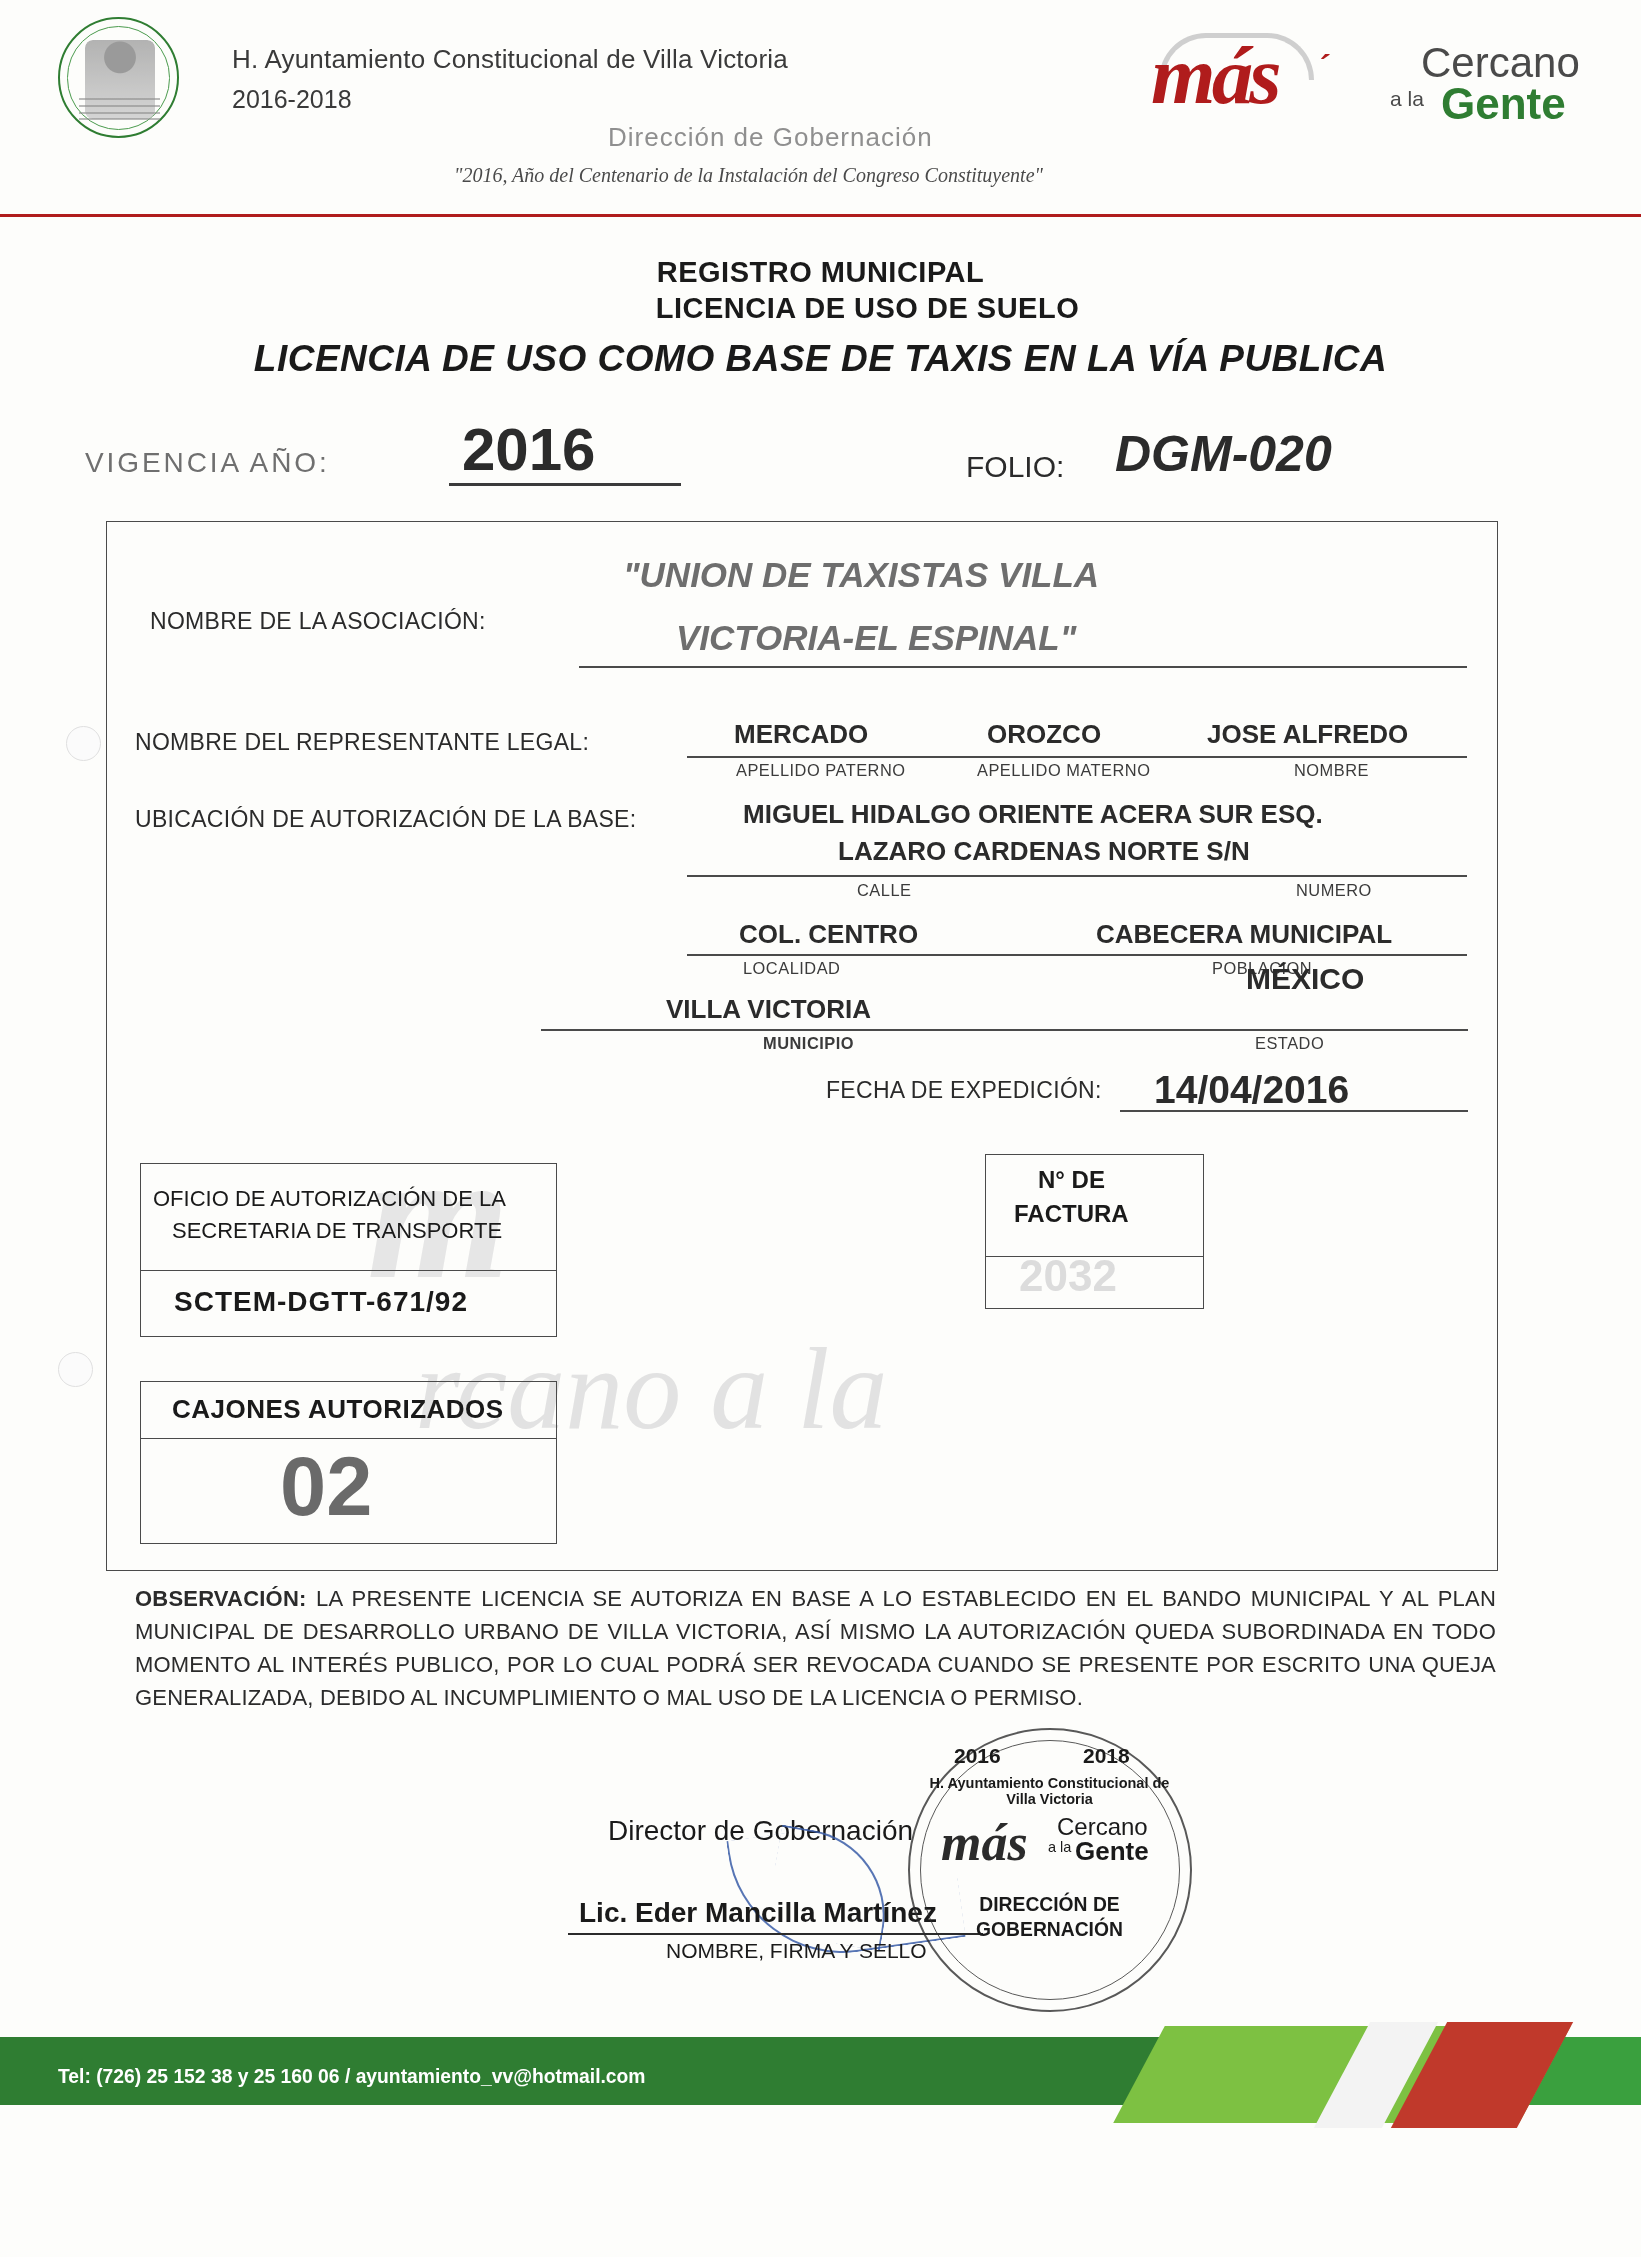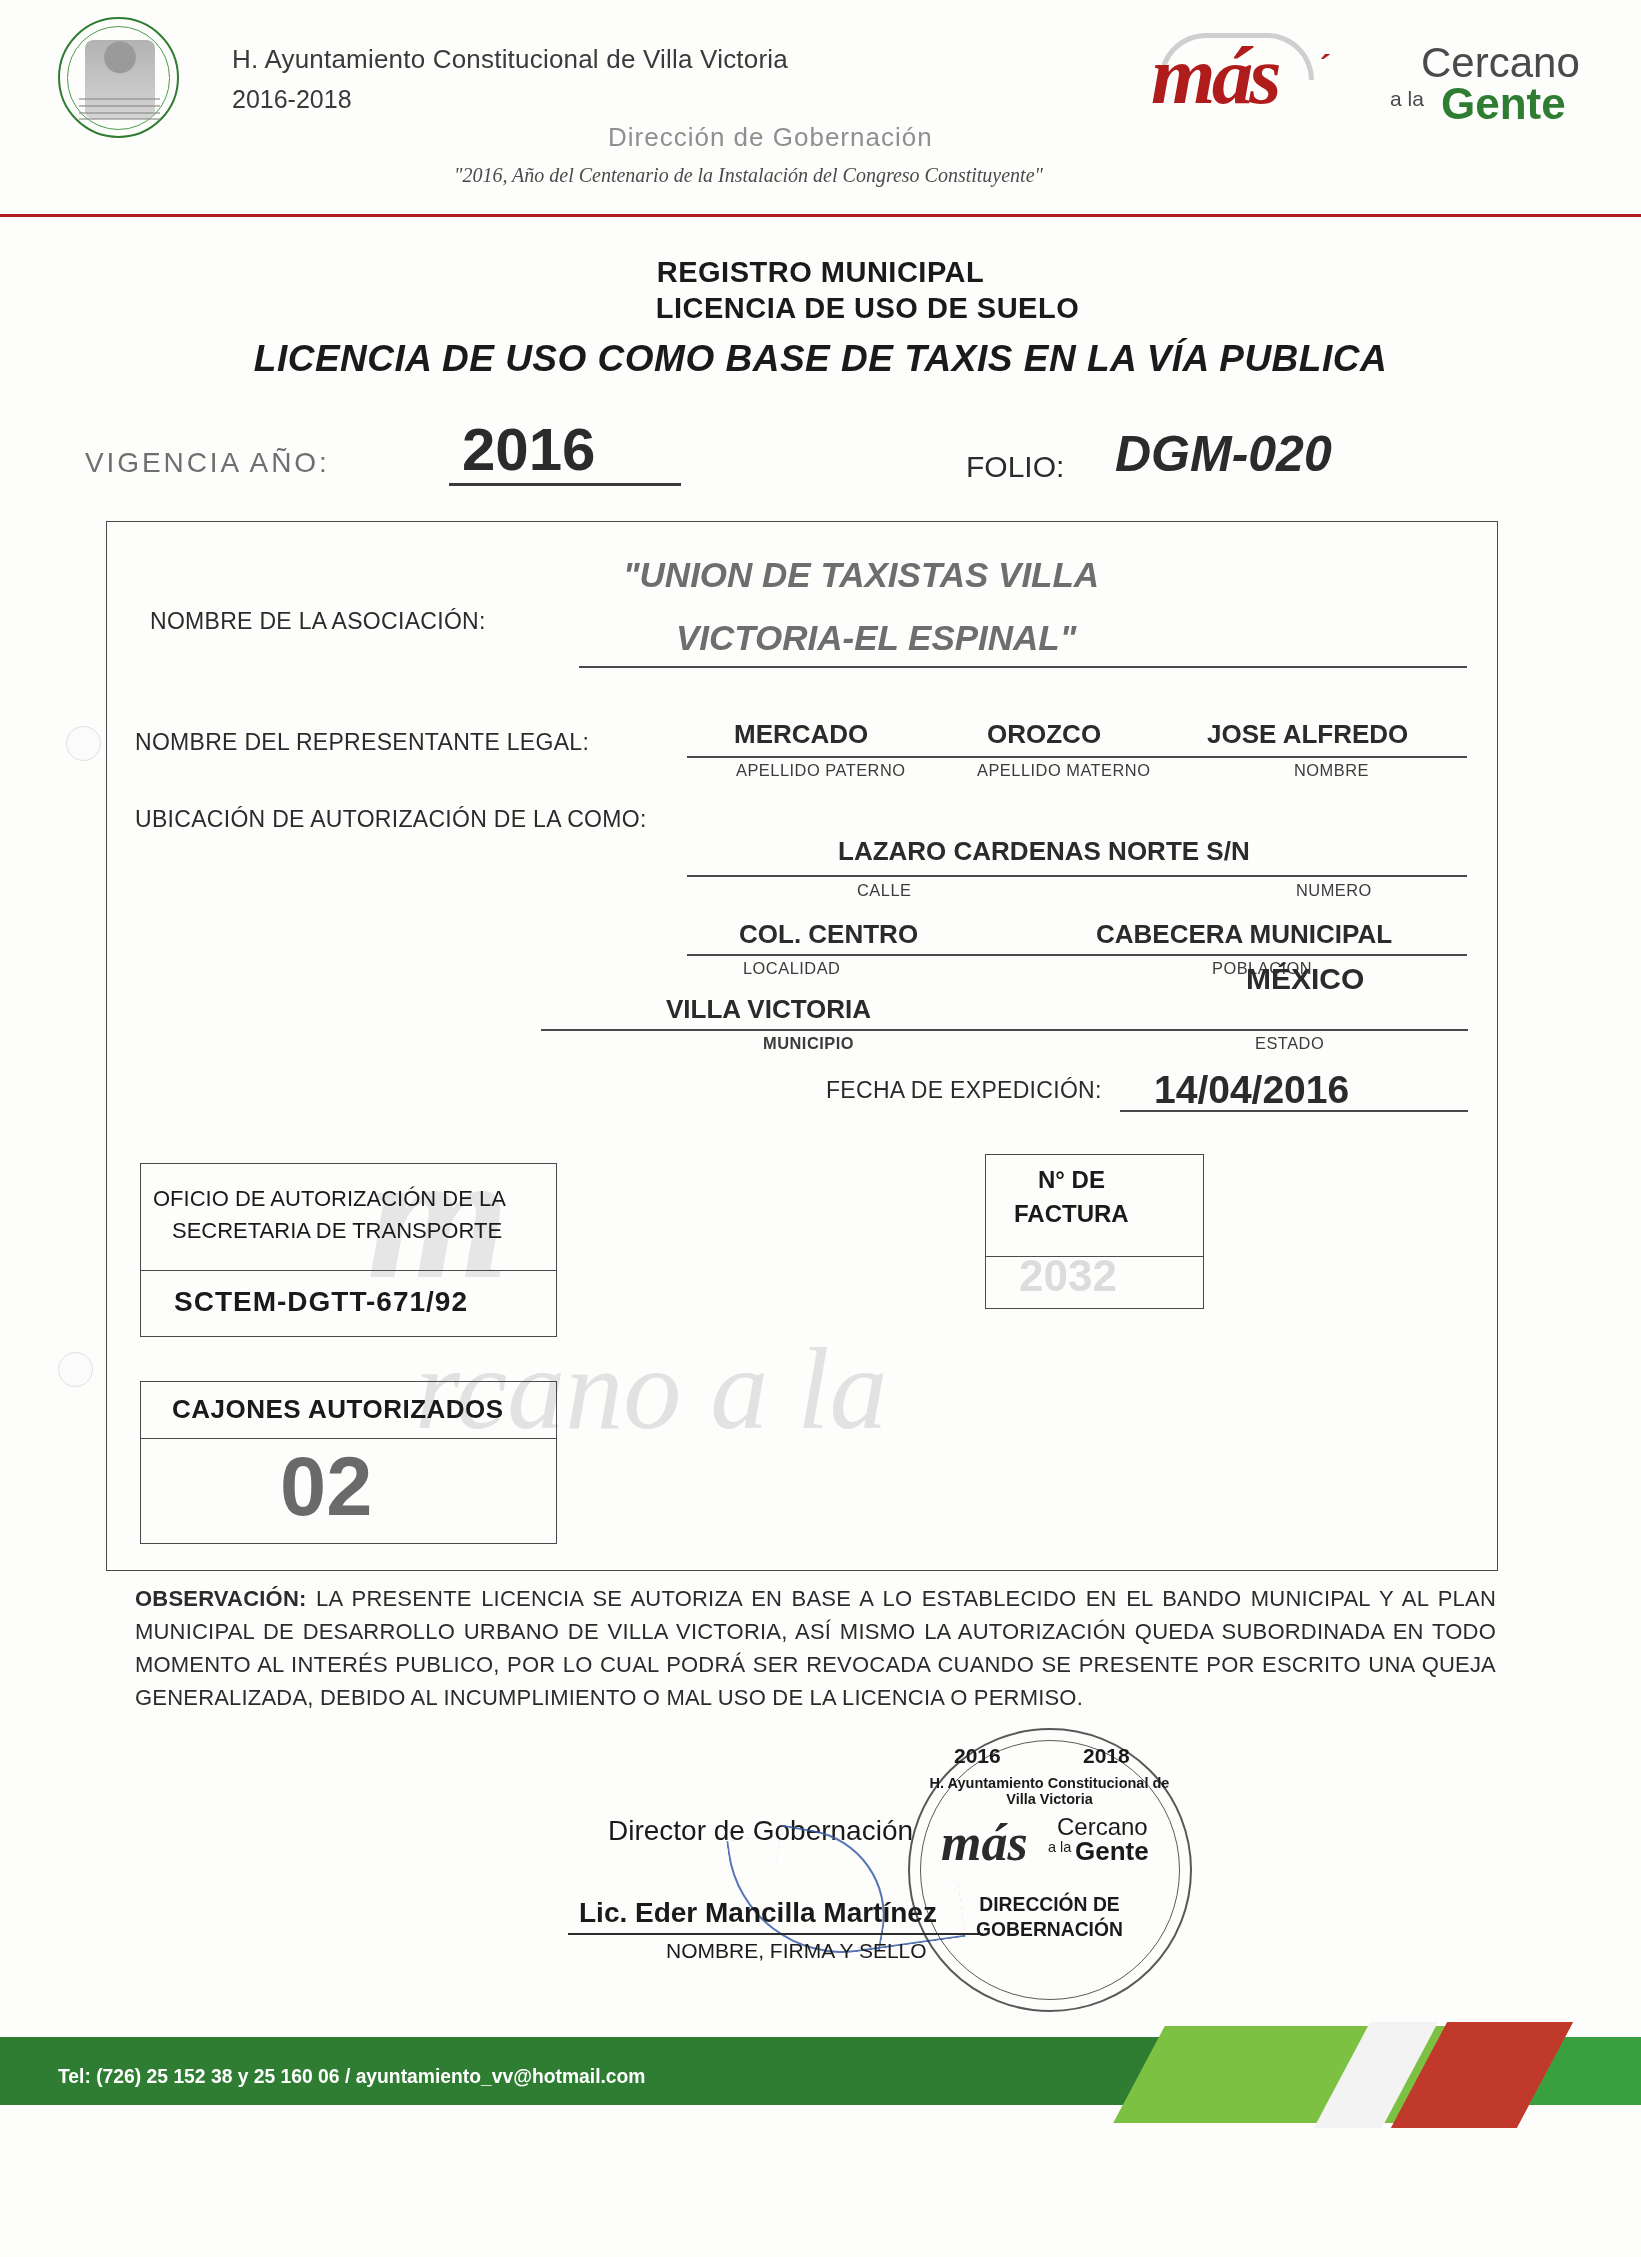--- a/index.html
+++ b/index.html
@@ -322,7 +322,7 @@
   <div class="small lbl rep-s2">APELLIDO MATERNO</div>
   <div class="small lbl rep-s3">NOMBRE</div>
 
-  <div class="lbl ubi-lbl">UBICACIÓN DE AUTORIZACIÓN DE LA COMO:</div>
+  <div class="lbl ubi-lbl">UBICACIÓN DE AUTORIZACIÓN DE LA BASE:</div>
   <div class="val ubi-v2">LAZARO CARDENAS NORTE S/N</div>
   <div class="line ubi-line"></div>
   <div class="small lbl ubi-s1">CALLE</div>

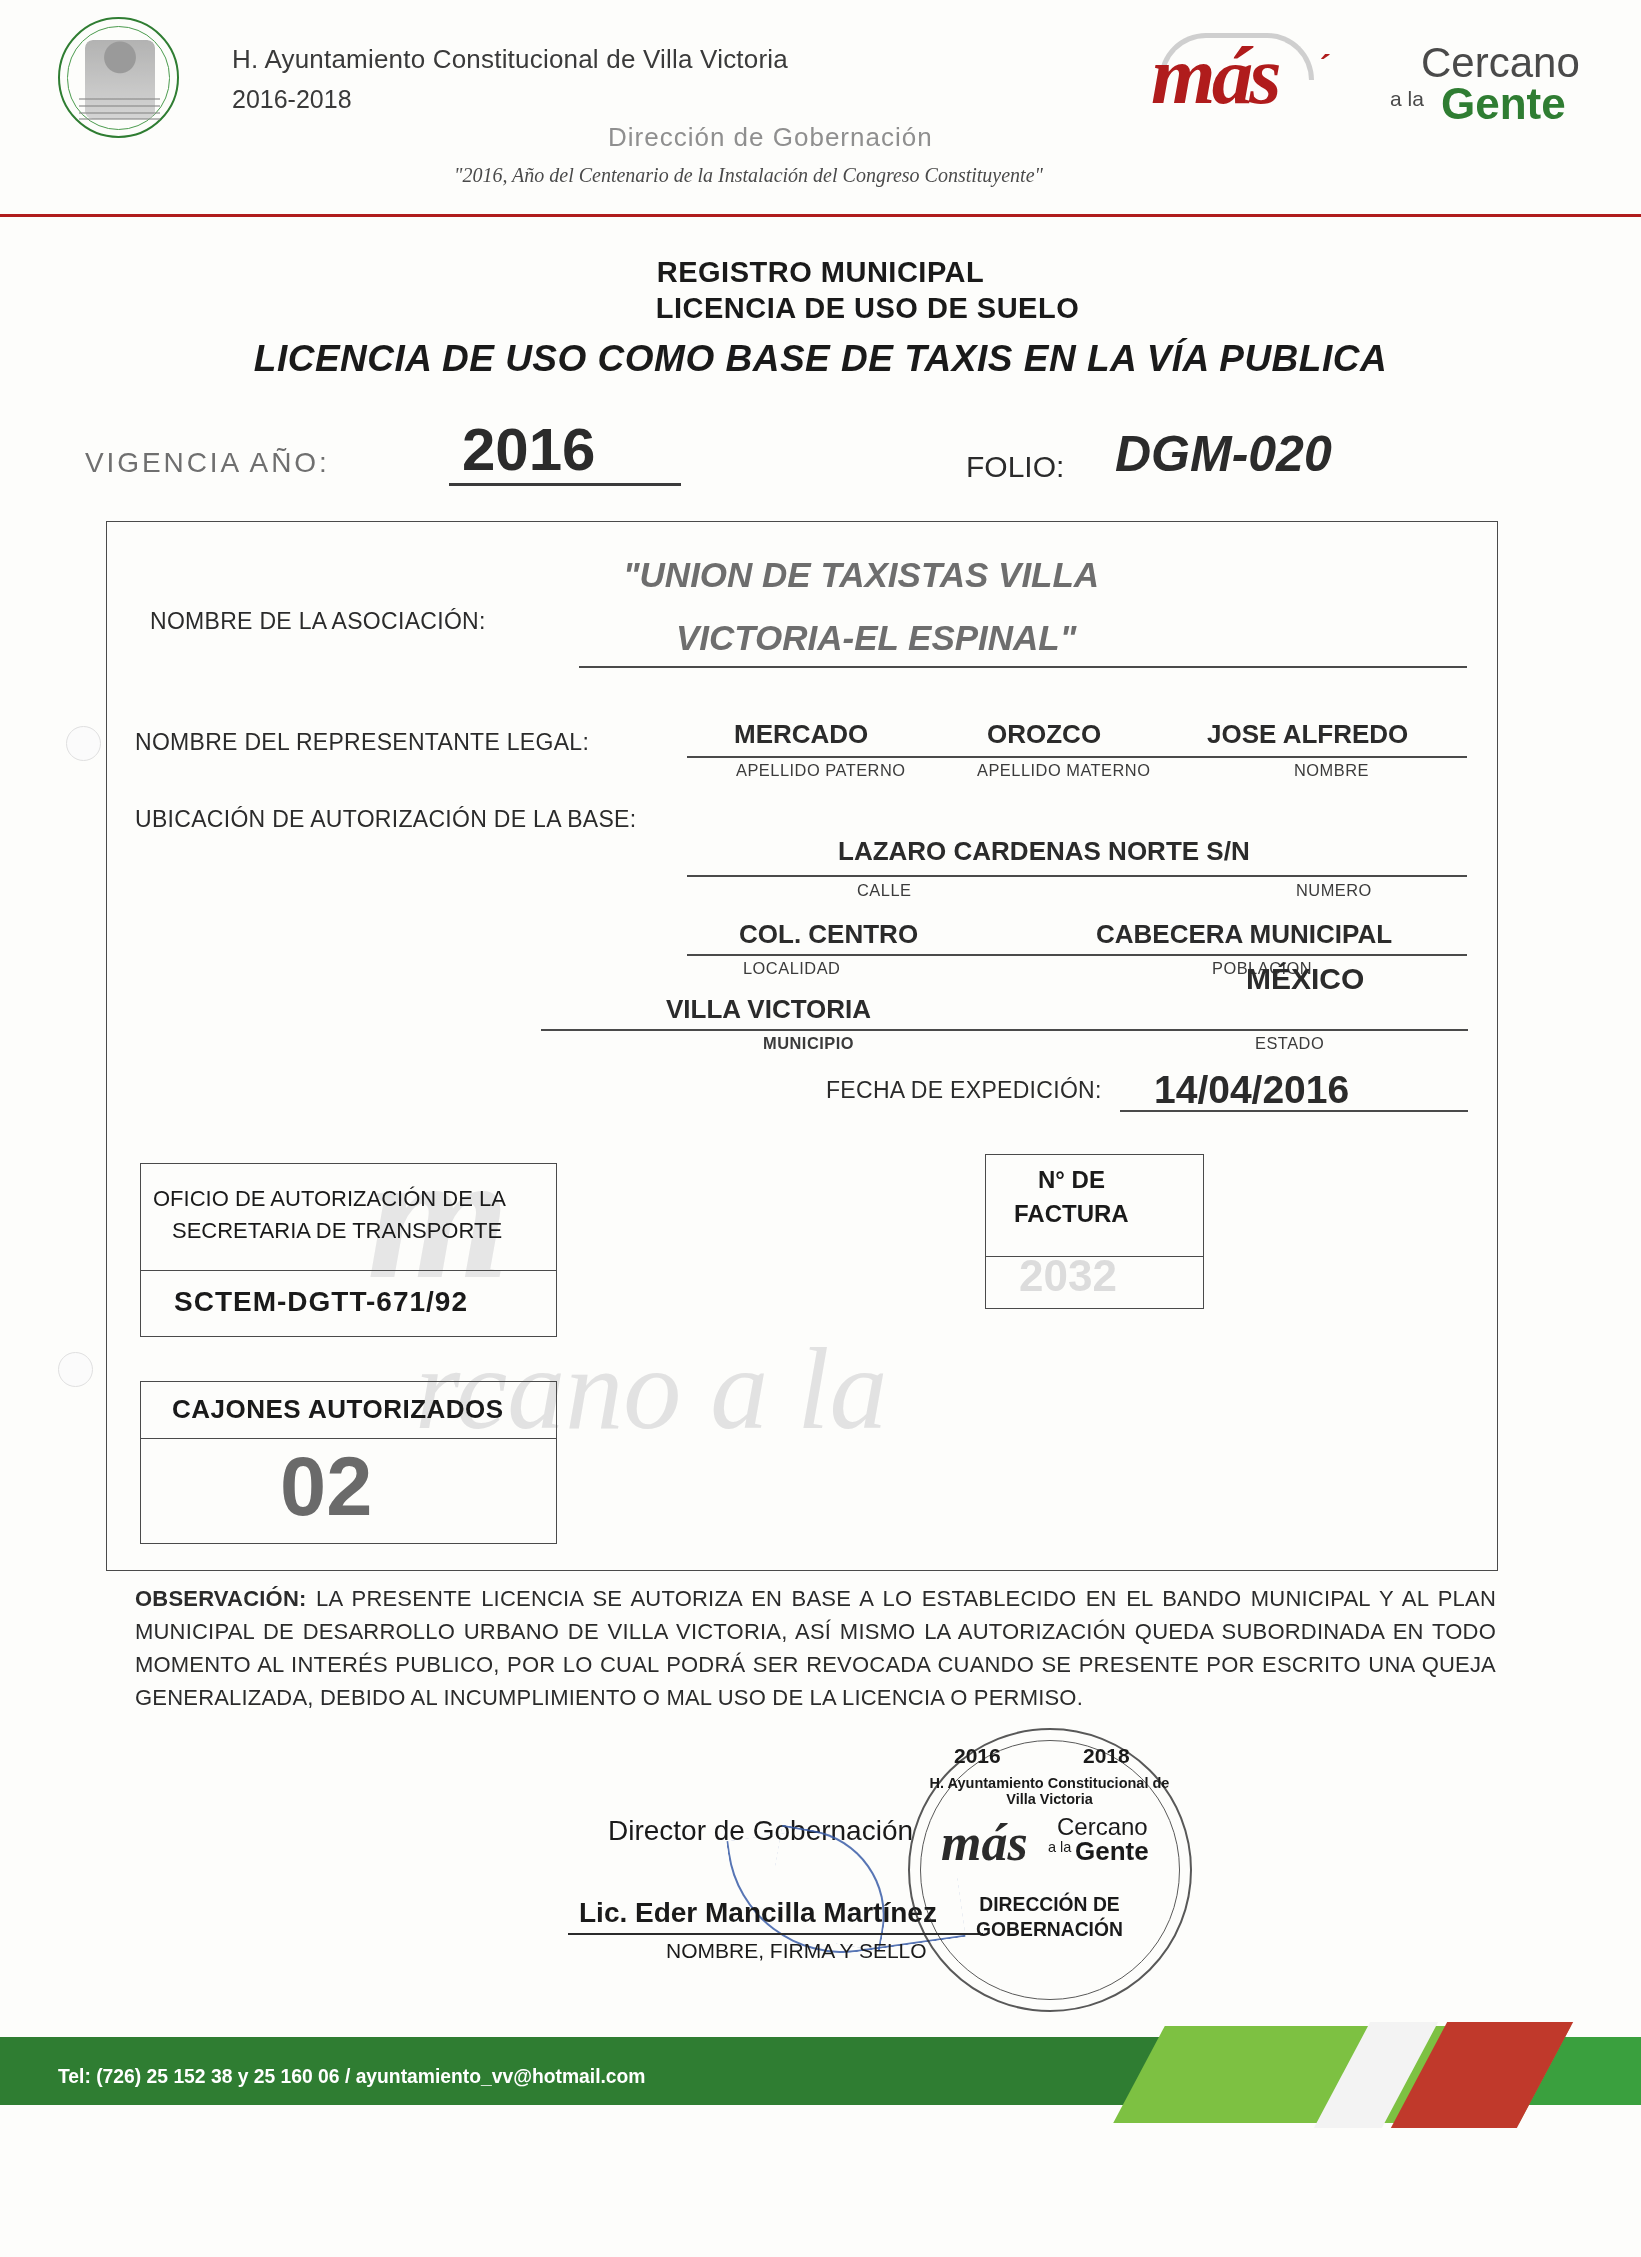--- a/index.html
+++ b/index.html
@@ -323,6 +323,7 @@
   <div class="small lbl rep-s3">NOMBRE</div>
 
   <div class="lbl ubi-lbl">UBICACIÓN DE AUTORIZACIÓN DE LA BASE:</div>
+  <div class="val ubi-v1">MIGUEL HIDALGO ORIENTE ACERA SUR ESQ.</div>
   <div class="val ubi-v2">LAZARO CARDENAS NORTE S/N</div>
   <div class="line ubi-line"></div>
   <div class="small lbl ubi-s1">CALLE</div>

